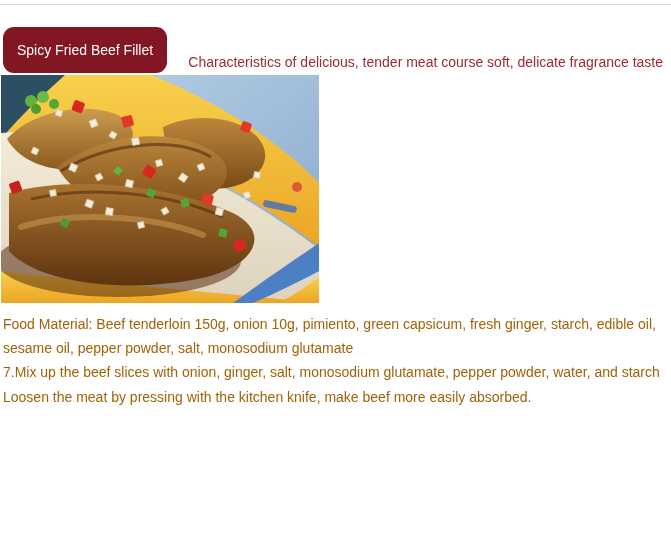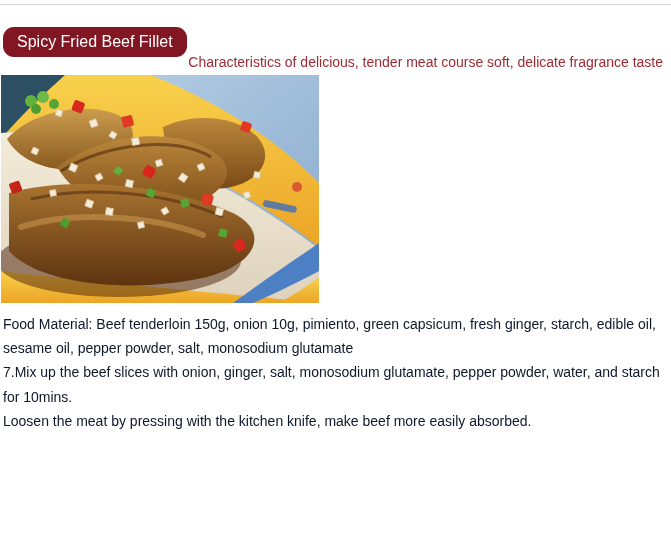--- a/index.html
+++ b/index.html
@@ -15,7 +15,7 @@
   .badge{
     position:absolute;left:3px;top:27px;height:22px;
     background:#821623;color:#ffffff;border-radius:11px;
-    font-size:16px;line-height:22px;padding:4px 14px;
+    font-size:14px;line-height:22px;padding:12px 14px;
     display:inline-block;white-space:nowrap;
   }
   .subtitle{

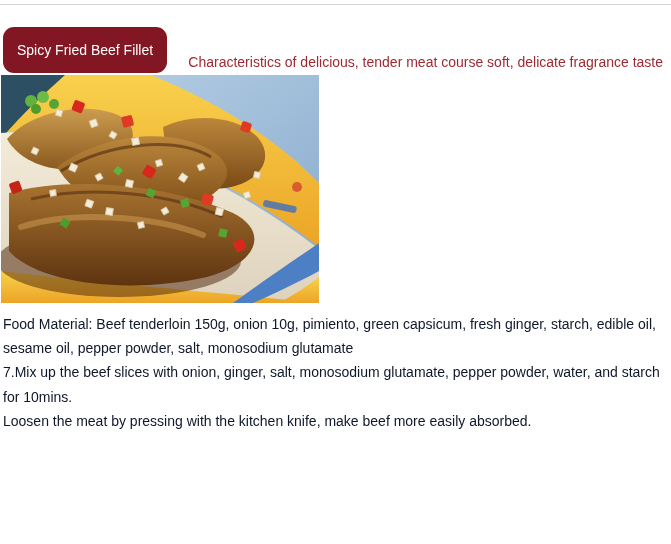--- a/index.html
+++ b/index.html
@@ -29,7 +29,7 @@
   .photo svg{display:block;width:318px;height:228px;}
   .body-text{
     position:absolute;left:3px;top:312px;width:668px;
-    color:#0f172a;font-size:14px;
+    color:#a16207;font-size:14px;
   }
   .body-text .line{
     line-height:24.2px;white-space:nowrap;

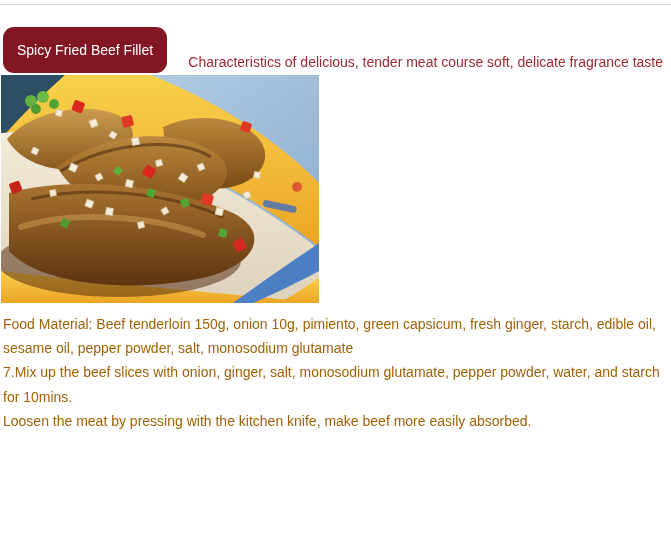--- a/index.html
+++ b/index.html
@@ -145,7 +145,6 @@
     <div class="line">Food Material: Beef tenderloin 150g, onion 10g, pimiento, green capsicum, fresh ginger, starch, edible oil,</div>
     <div class="line">sesame oil, pepper powder, salt, monosodium glutamate</div>
     <div class="line">7.Mix up the beef slices with onion, ginger, salt, monosodium glutamate, pepper powder, water, and starch</div>
-    <div class="line">for 10mins.</div>
     <div class="line">Loosen the meat by pressing with the kitchen knife, make beef more easily absorbed.</div>
   </div>
 

